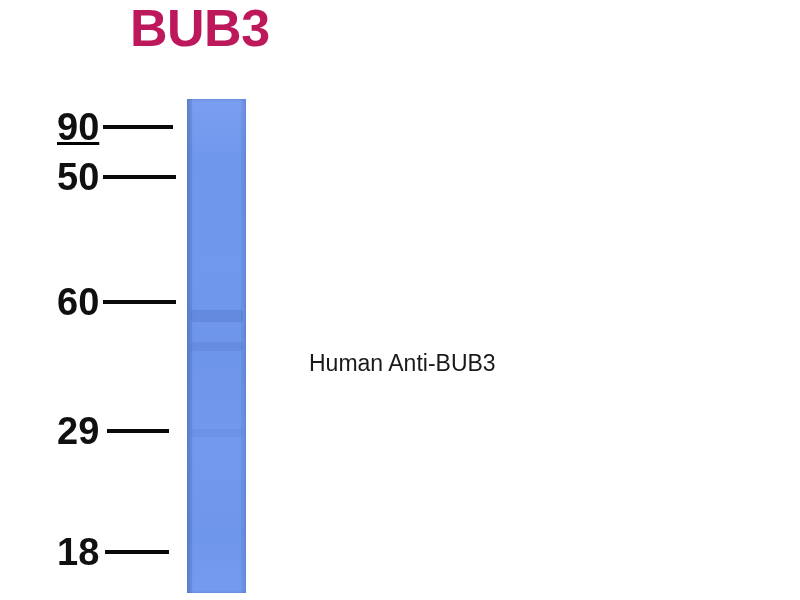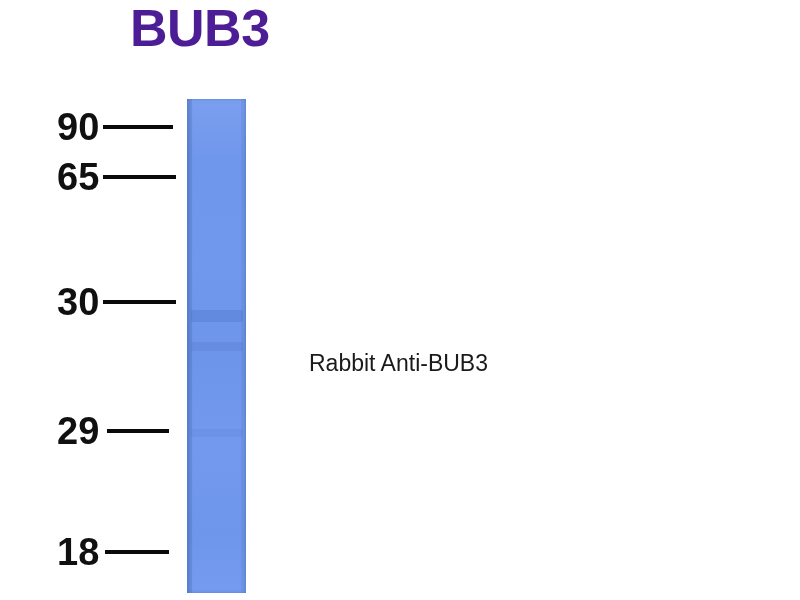--- a/index.html
+++ b/index.html
@@ -26,7 +26,7 @@
     font-size: 52px;
     font-weight: bold;
     letter-spacing: -0.5px;
-    color: #4c1d95;
+    color: #be185d;
     line-height: 1;
     white-space: nowrap;
   }

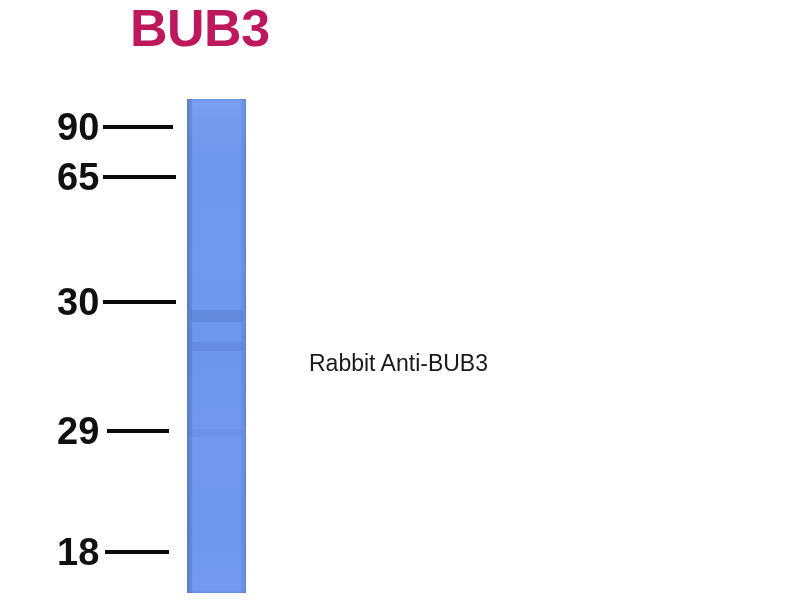--- a/index.html
+++ b/index.html
@@ -110,7 +110,7 @@
 
   <div id="ladder">
 
-    <div class="marker" style="left:57px; top:107px; width:129px; justify-content:flex-start;">
+    <div class="marker" style="left:57px; top:107px; width:129px; justify-content:flex-start;text-decoration:underline;">
       <span class="marker-label">90</span>
       <span class="marker-tick" style="width:70px;"></span>
     </div>

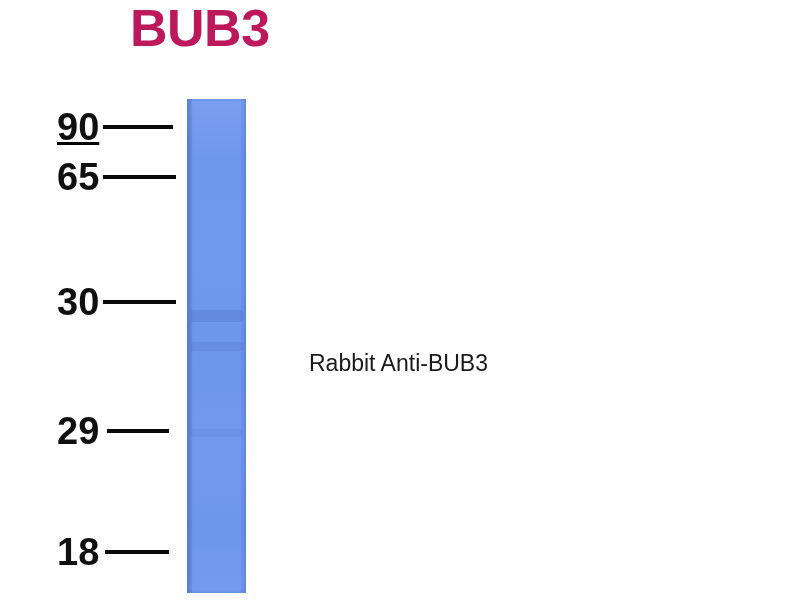--- a/index.html
+++ b/index.html
@@ -116,7 +116,7 @@
     </div>
 
     <div class="marker" style="left:57px; top:157px; width:129px;">
-      <span class="marker-label">65</span>
+      <span class="marker-label">50</span>
       <span class="marker-tick" style="width:73px;"></span>
     </div>
 

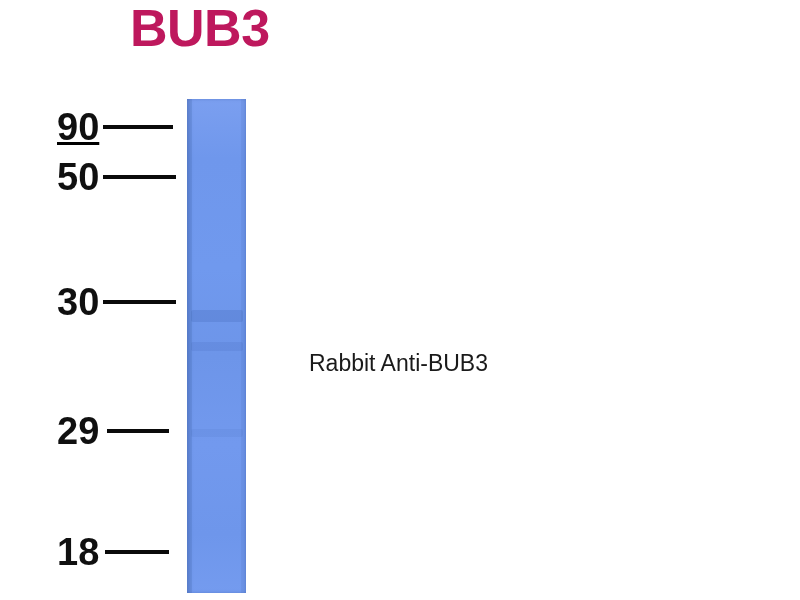--- a/index.html
+++ b/index.html
@@ -121,7 +121,7 @@
     </div>
 
     <div class="marker" style="left:57px; top:282px; width:129px;">
-      <span class="marker-label">30</span>
+      <span class="marker-label">60</span>
       <span class="marker-tick" style="width:73px;"></span>
     </div>
 

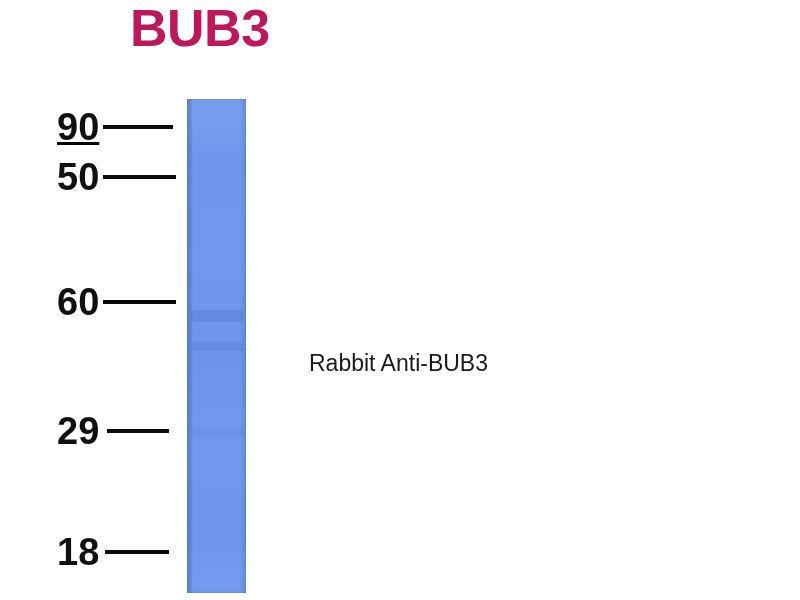--- a/index.html
+++ b/index.html
@@ -146,7 +146,7 @@
   </div>
 
   <div id="info-block">
-    <div class="info-line">Rabbit Anti-BUB3</div>
+    <div class="info-line">Human Anti-BUB3</div>
   </div>
 
 </div>

